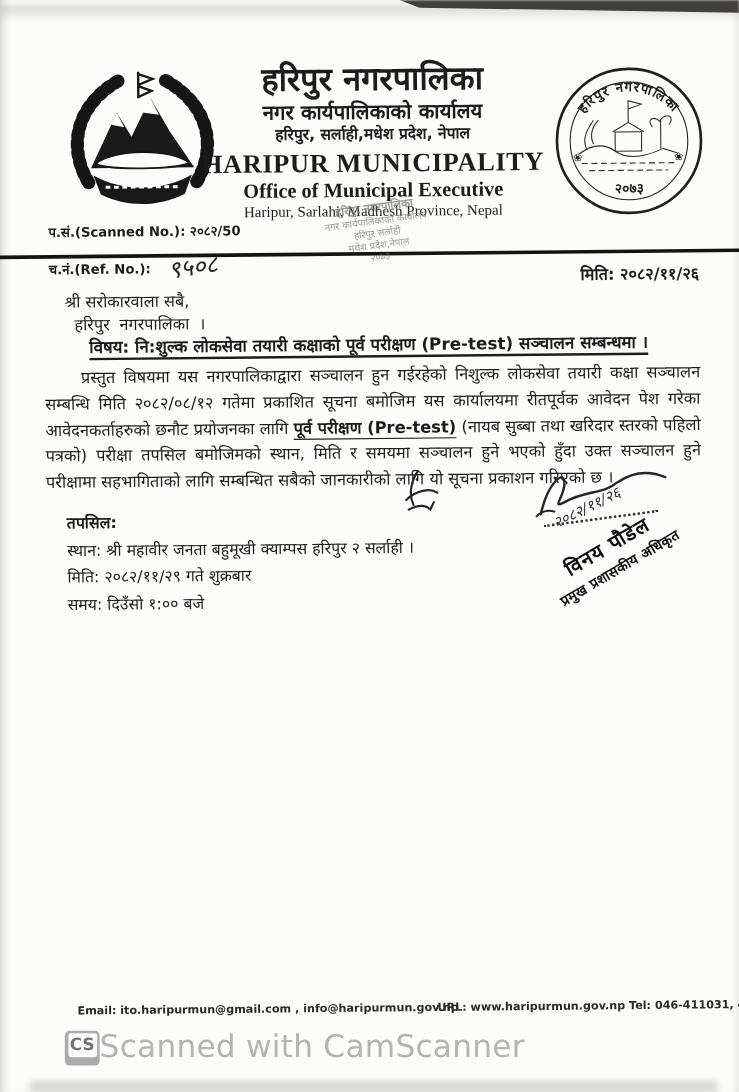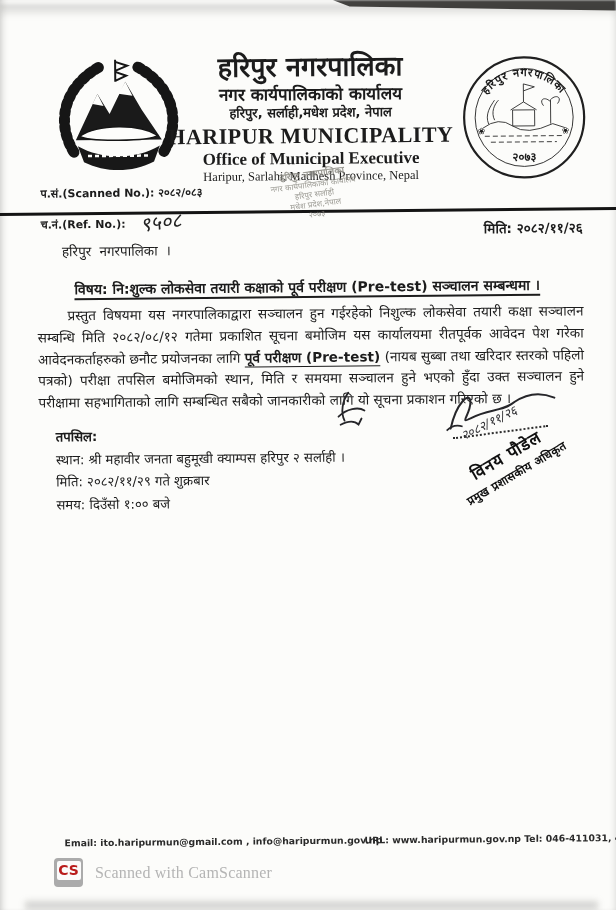--- a/index.html
+++ b/index.html
@@ -145,7 +145,7 @@
     <div class="meta-left">
       <div class="row">
         <span>प.सं.(Scanned No.):</span>
-        <span>२०८२/०८३</span>
+        <span>२०८२/50</span>
       </div>
       <div class="row">
         <span>च.नं.(Ref. No.):</span>

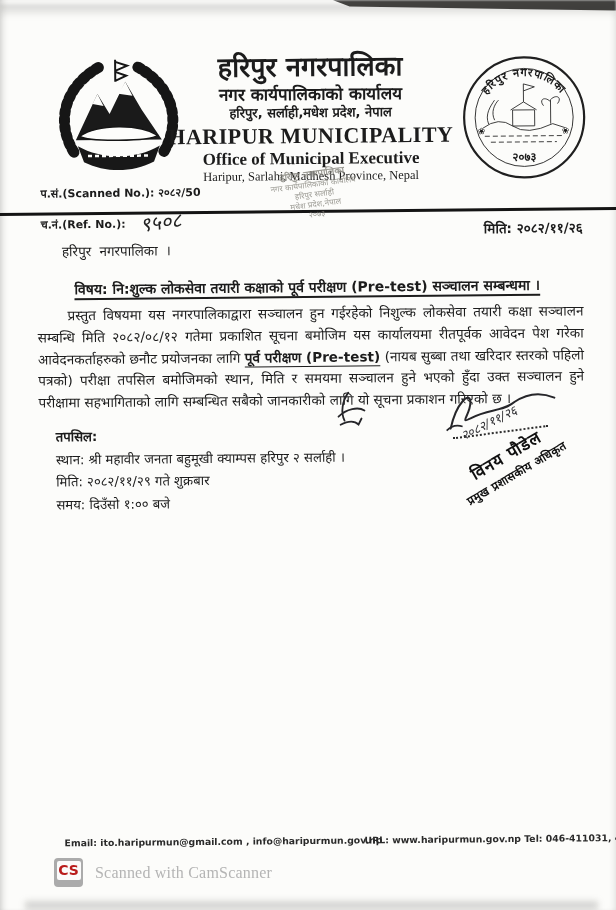--- a/index.html
+++ b/index.html
@@ -169,6 +169,7 @@
     </div>
 
     <div class="recipient">
+      <div class="r1">श्री सरोकारवाला सबै,</div>
       <div class="r2">हरिपुर नगरपालिका ।</div>
     </div>
 

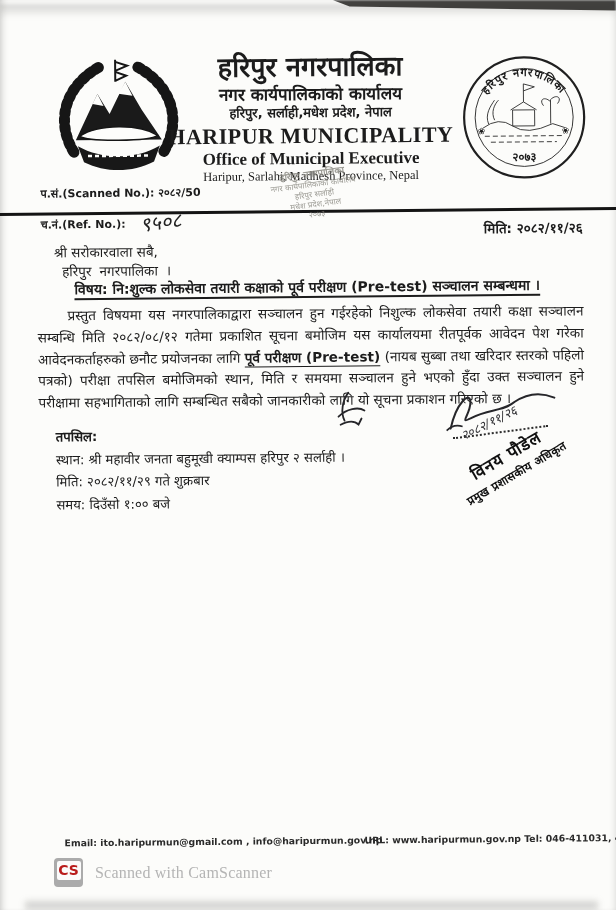--- a/index.html
+++ b/index.html
@@ -83,7 +83,7 @@
   .cam{position:absolute;left:54px;top:858px;display:flex;align-items:center;z-index:7;}
   .cs-badge{width:29px;height:29px;border-radius:4px;background:#ababab;position:relative;overflow:hidden;flex:0 0 auto;}
   .cs-badge .inner{position:absolute;left:2.5px;top:2.5px;right:2.5px;bottom:7px;background:#fbfbfb;border-radius:2px;
-    display:flex;align-items:center;justify-content:center;font-size:14px;font-weight:bold;color:#b91c1c;}
+    display:flex;align-items:center;justify-content:center;font-size:14px;font-weight:bold;color:#737373;}
   .cam .txt{margin-left:12px;font-size:16px;color:#b4b4b4;letter-spacing:.2px;font-family:Liberation Serif, serif;}
 </style>
 </head>

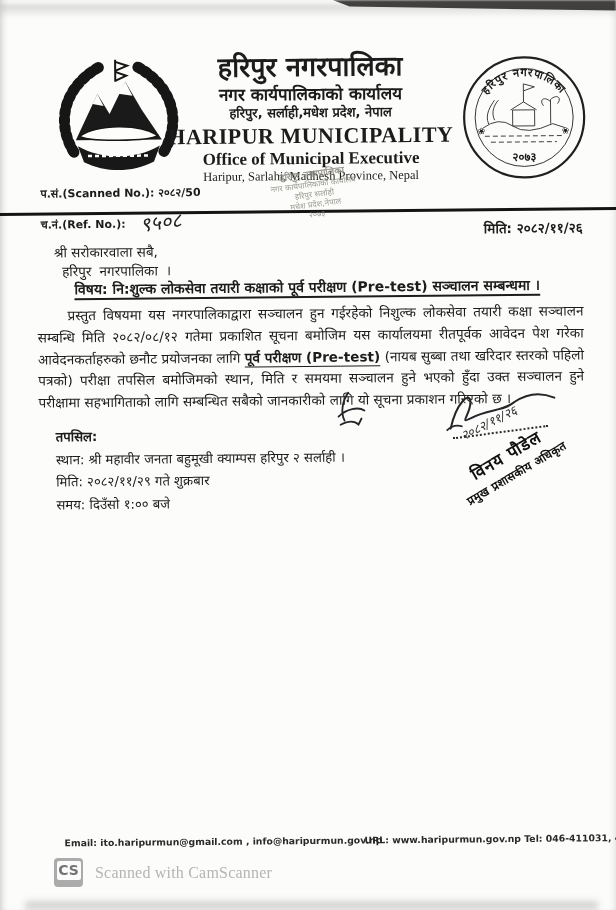--- a/index.html
+++ b/index.html
@@ -84,7 +84,7 @@
   .cs-badge{width:29px;height:29px;border-radius:4px;background:#ababab;position:relative;overflow:hidden;flex:0 0 auto;}
   .cs-badge .inner{position:absolute;left:2.5px;top:2.5px;right:2.5px;bottom:7px;background:#fbfbfb;border-radius:2px;
     display:flex;align-items:center;justify-content:center;font-size:14px;font-weight:bold;color:#737373;}
-  .cam .txt{margin-left:12px;font-size:16px;color:#b4b4b4;letter-spacing:.2px;font-family:Liberation Serif, serif;}
+  .cam .txt{font-size:26px;color:#b4b4b4;letter-spacing:.2px;}
 </style>
 </head>
 <body>

